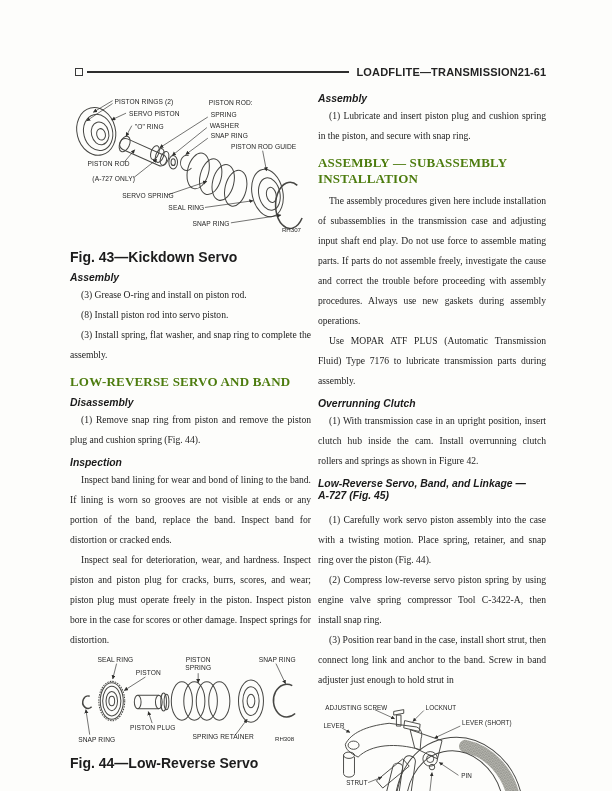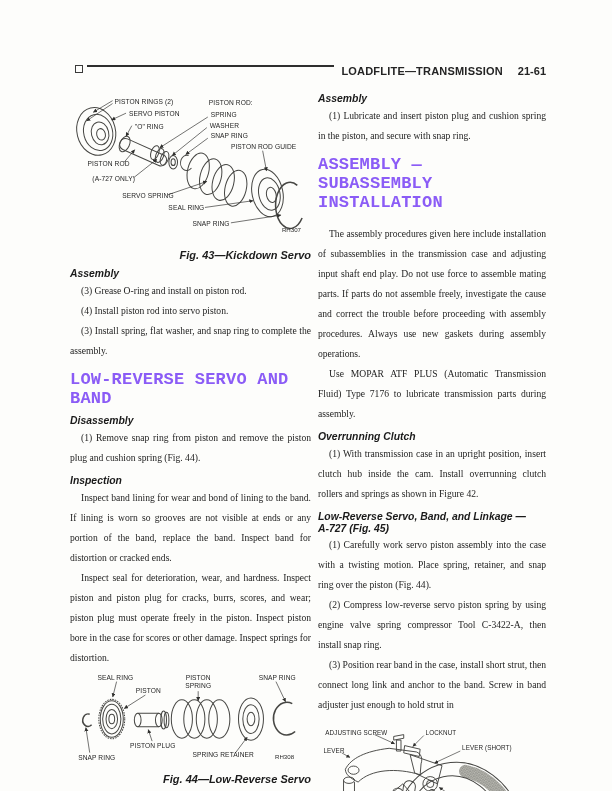--- a/index.html
+++ b/index.html
@@ -12,7 +12,7 @@
   
   .header {
     position:absolute; left:75px; top:65px; width:471px; height:14px;
-    display:flex; align-items:flex-start;
+    display:flex; align-items:center;
     font-family:"Liberation Sans", sans-serif; font-weight:bold; font-size:11px;
     color:#242424; white-space:nowrap;
   }

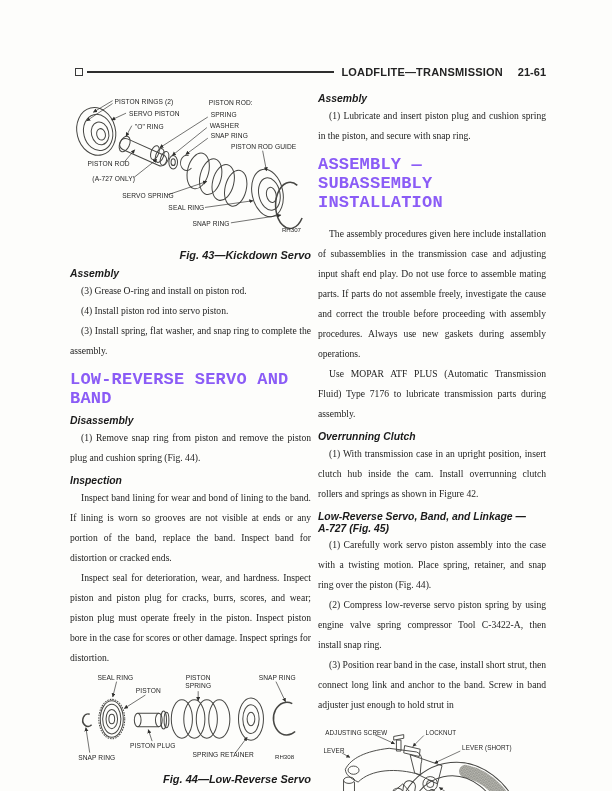--- a/index.html
+++ b/index.html
@@ -19,7 +19,7 @@
   .header .sq { width:6px; height:6px; border:1.2px solid #3a3a3a; background:transparent; }
   .header .rule { flex:1; height:2px; background:#2e2e2e; margin:0 7px 0 4px; }
   .header .ttl { letter-spacing:0.2px; }
-  .header .pg { margin-left:15px; }
+  .header .pg { }
   
   .col-left  { position:absolute; left:70px;  top:92px; width:241px; }
   .col-right { position:absolute; left:318px; top:92px; width:228px; }

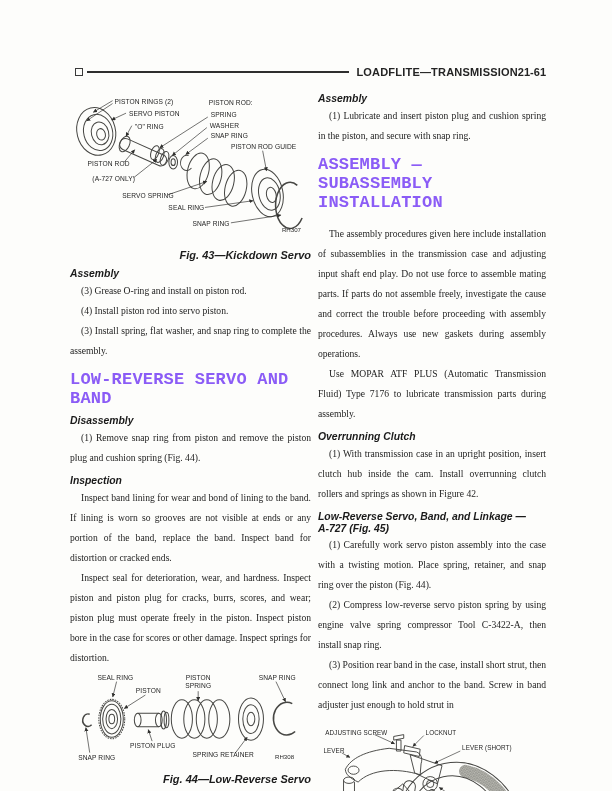--- a/index.html
+++ b/index.html
@@ -33,8 +33,8 @@
   .subhead.first { margin-top:1px; }
   .subhead.tight { margin-bottom:0; line-height:12px; }
   .sechead {
-    font-family:Liberation Mono, monospace; font-weight:bold;
-    font-size:17px; letter-spacing:0.2px; margin:9px 0 4px; color:#8b5cf6;
+    font-family:Liberation Serif, serif; font-weight:bold;
+    font-size:13px; letter-spacing:0.2px; margin:9px 0 4px; color:#4d7c0f;
   }
   figure { margin:0; }
   .caption {

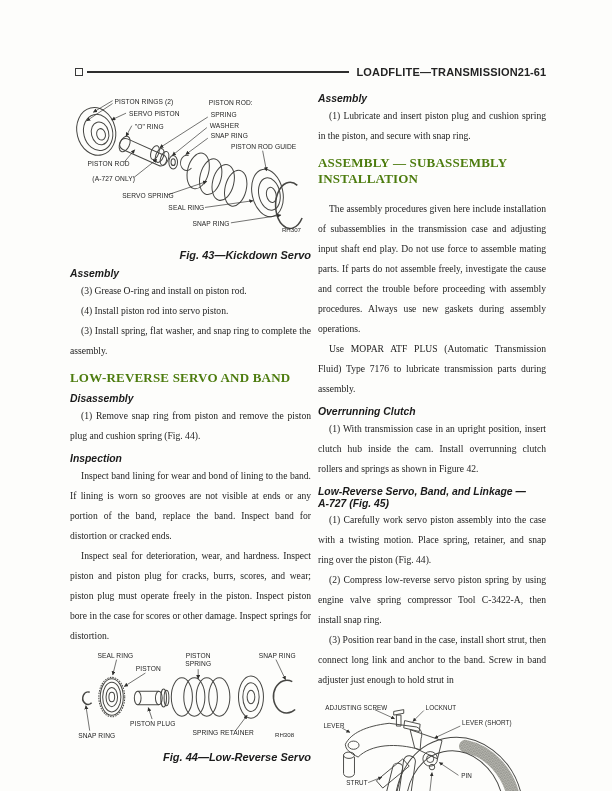--- a/index.html
+++ b/index.html
@@ -218,7 +218,7 @@
     <p class="ind">(1) Lubricate and insert piston plug and cushion spring in the piston, and secure with snap ring.</p>
 
     <div class="sechead">ASSEMBLY — SUBASSEMBLY INSTALLATION</div>
-    <p class="ind" style="margin-top:12px;">The assembly procedures given here include installation of subassemblies in the transmission case and adjusting input shaft end play. Do not use force to assemble mating parts. If parts do not assemble freely, investigate the cause and correct the trouble before proceeding with assembly procedures. Always use new gaskets during assembly operations.</p>
+    <p class="ind" style="margin-top:4px;">The assembly procedures given here include installation of subassemblies in the transmission case and adjusting input shaft end play. Do not use force to assemble mating parts. If parts do not assemble freely, investigate the cause and correct the trouble before proceeding with assembly procedures. Always use new gaskets during assembly operations.</p>
     <p class="ind">Use MOPAR ATF PLUS (Automatic Transmission Fluid) Type 7176 to lubricate transmission parts during assembly.</p>
 
     <div class="subhead">Overrunning Clutch</div>

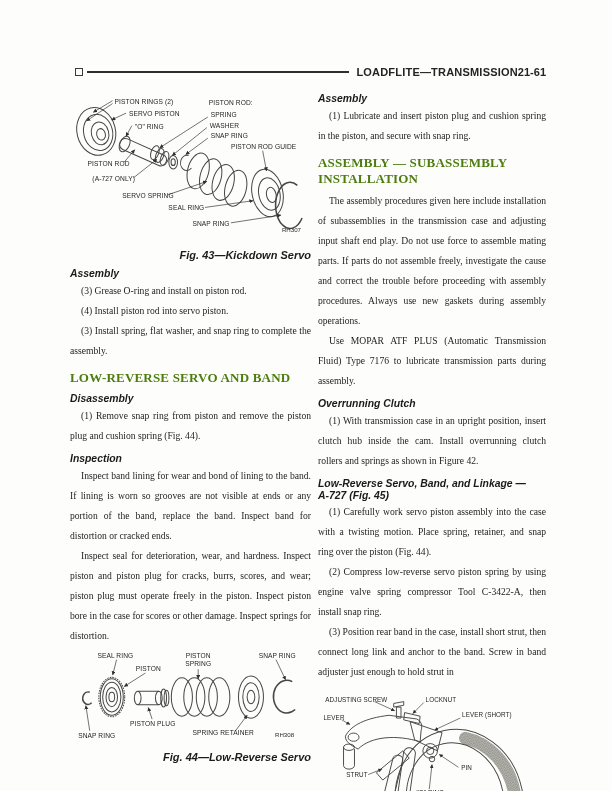--- a/index.html
+++ b/index.html
@@ -38,8 +38,8 @@
   }
   figure { margin:0; }
   .caption {
-    font-family:"Liberation Sans", sans-serif; font-weight:bold; font-style:italic;
-    font-size:11px; text-align:right; margin:1px 0 5px; color:#1c1c1c;
+    font-family:"Liberation Sans", sans-serif; font-weight:bold; 
+    font-size:14px; text-align:left; margin:1px 0 5px; color:#1c1c1c;
   }
   svg .fig-label {
     font-family:"Liberation Sans", sans-serif; font-size:6.9px; fill:#1e1e1e;

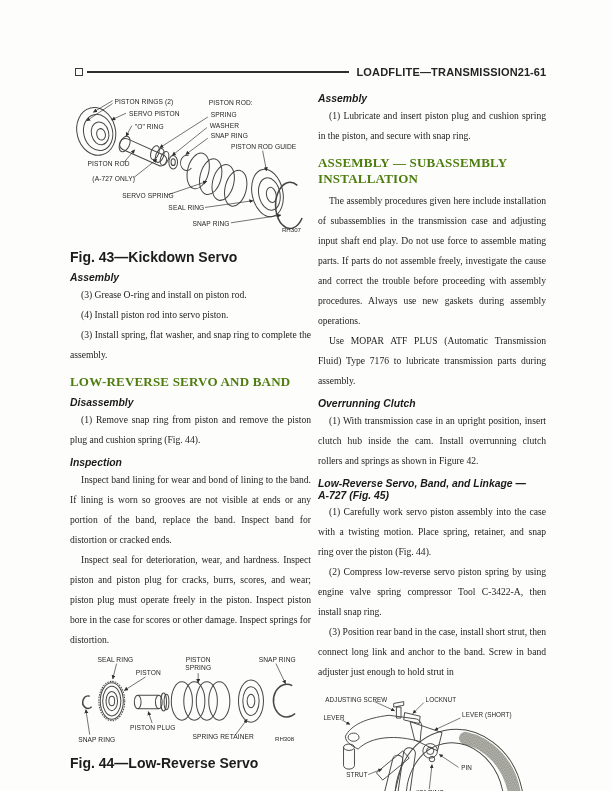--- a/index.html
+++ b/index.html
@@ -141,7 +141,7 @@
 
     <div class="subhead">Assembly</div>
     <p class="ind">(3) Grease O-ring and install on piston rod.</p>
-    <p class="ind">(4) Install piston rod into servo piston.</p>
+    <p class="ind">(8) Install piston rod into servo piston.</p>
     <p class="ind">(3) Install spring, flat washer, and snap ring to complete the assembly.</p>
 
     <div class="sechead">LOW-REVERSE SERVO AND BAND</div>

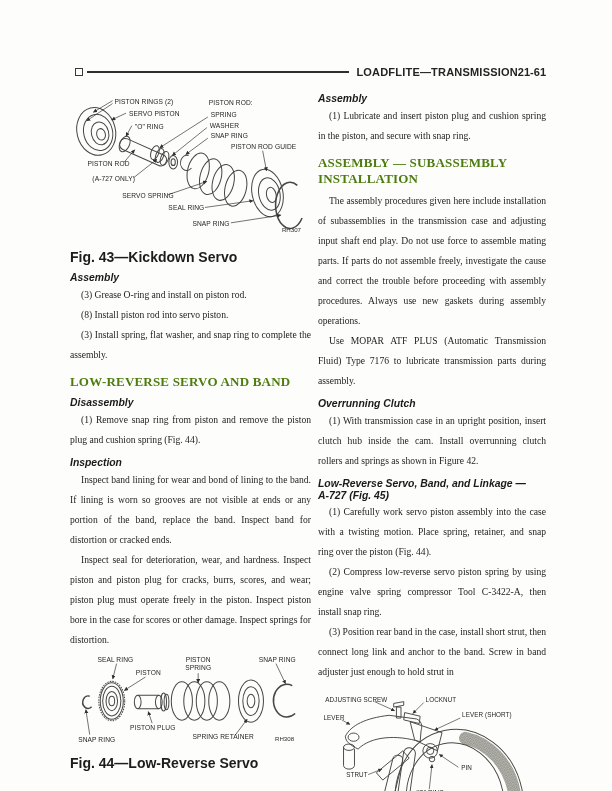--- a/index.html
+++ b/index.html
@@ -226,7 +226,7 @@
 
     <div class="subhead tight">Low-Reverse Servo, Band, and Linkage —</div>
     <div class="subhead tight" style="margin-top:0;">A-727 (Fig. 45)</div>
-    <p class="ind" style="margin-top:0;">(1) Carefully work servo piston assembly into the case with a twisting motion. Place spring, retainer, and snap ring over the piston (Fig. 44).</p>
+    <p class="ind" style="margin-top:8px;">(1) Carefully work servo piston assembly into the case with a twisting motion. Place spring, retainer, and snap ring over the piston (Fig. 44).</p>
     <p class="ind">(2) Compress low-reverse servo piston spring by using engine valve spring compressor Tool C-3422-A, then install snap ring.</p>
     <p class="ind">(3) Position rear band in the case, install short strut, then connect long link and anchor to the band. Screw in band adjuster just enough to hold strut in</p>
 

